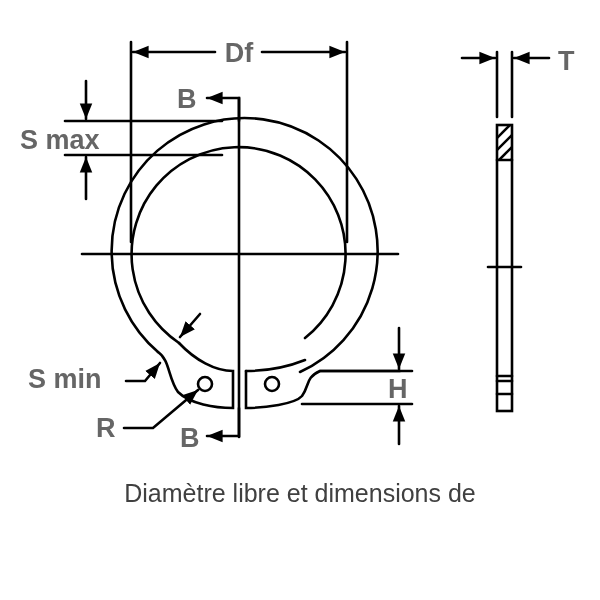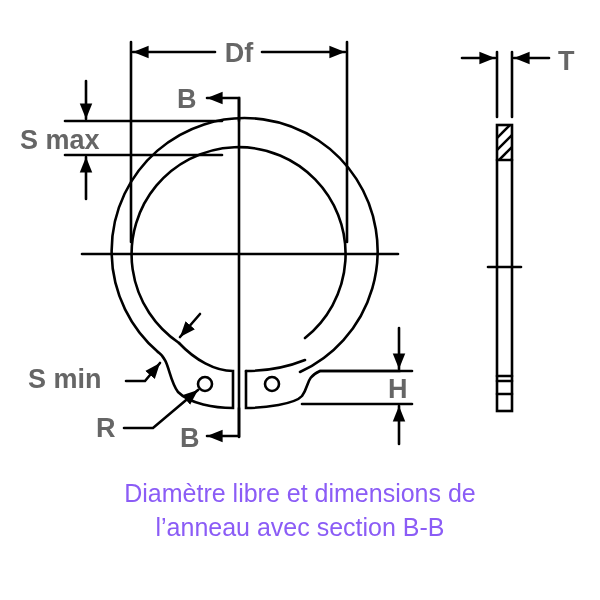--- a/index.html
+++ b/index.html
@@ -6,7 +6,7 @@
     body { width: 600px; height: 600px; position: relative; overflow: hidden; font-family: "Liberation Sans", sans-serif; }
     svg { position: absolute; left: 0; top: 0; }
     .lbl { font-family: "Liberation Sans", sans-serif; font-weight: bold; fill: #666666; }
-    .caption { position: absolute; left: 0; top: 476px; width: 600px; text-align: center; font-family: "Liberation Sans", sans-serif; font-size: 25px; line-height: 34px; color: #8b5cf6; }
+    .caption { position: absolute; left: 0; top: 476px; width: 600px; text-align: center; font-family: "Liberation Sans", sans-serif; font-size: 25px; line-height: 34px; color: #404040; }
   </style>
 </head>
 <body>

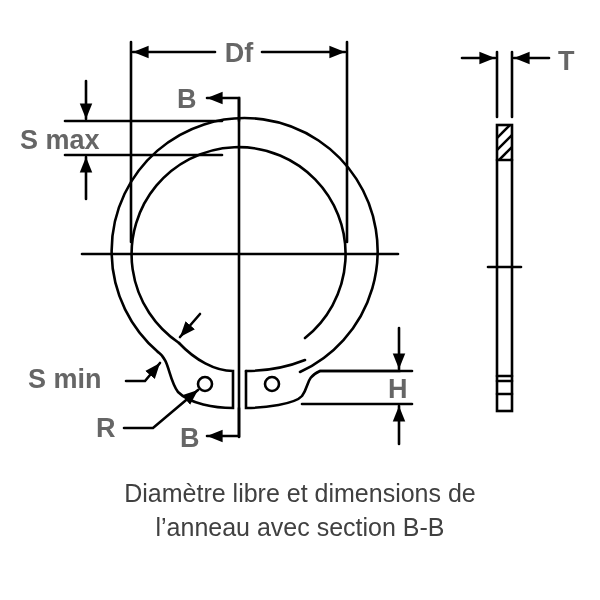--- a/index.html
+++ b/index.html
@@ -93,7 +93,6 @@
 
 <div class="caption">
   <div>Diamètre libre et dimensions de</div>
-  <div>l’anneau avec section B-B</div>
 </div>
 
 </body></html>

